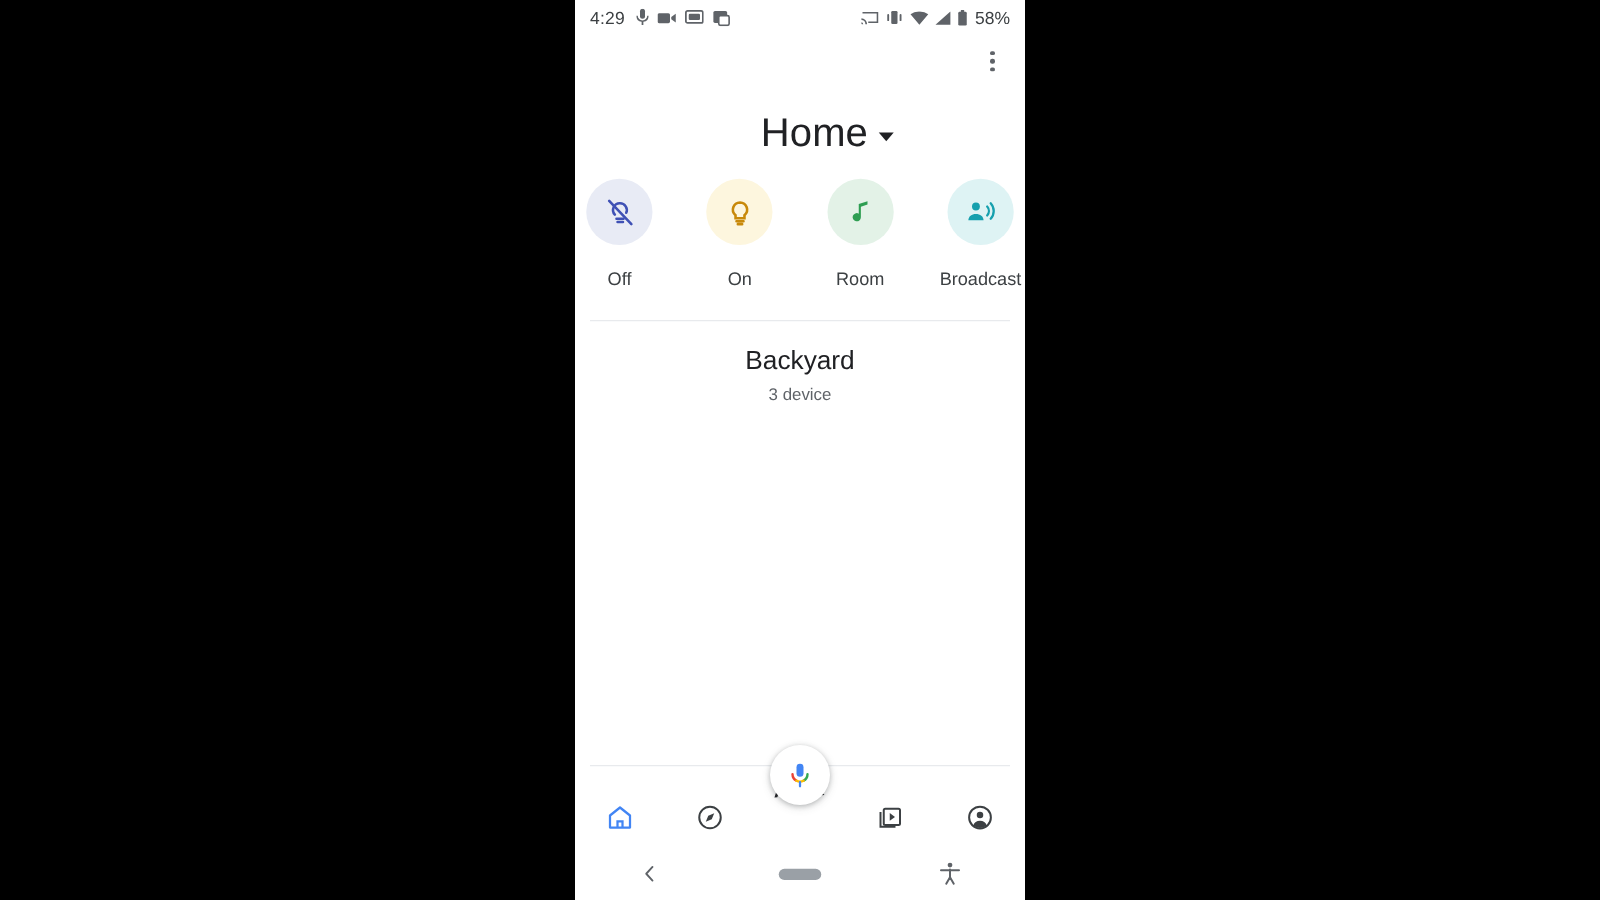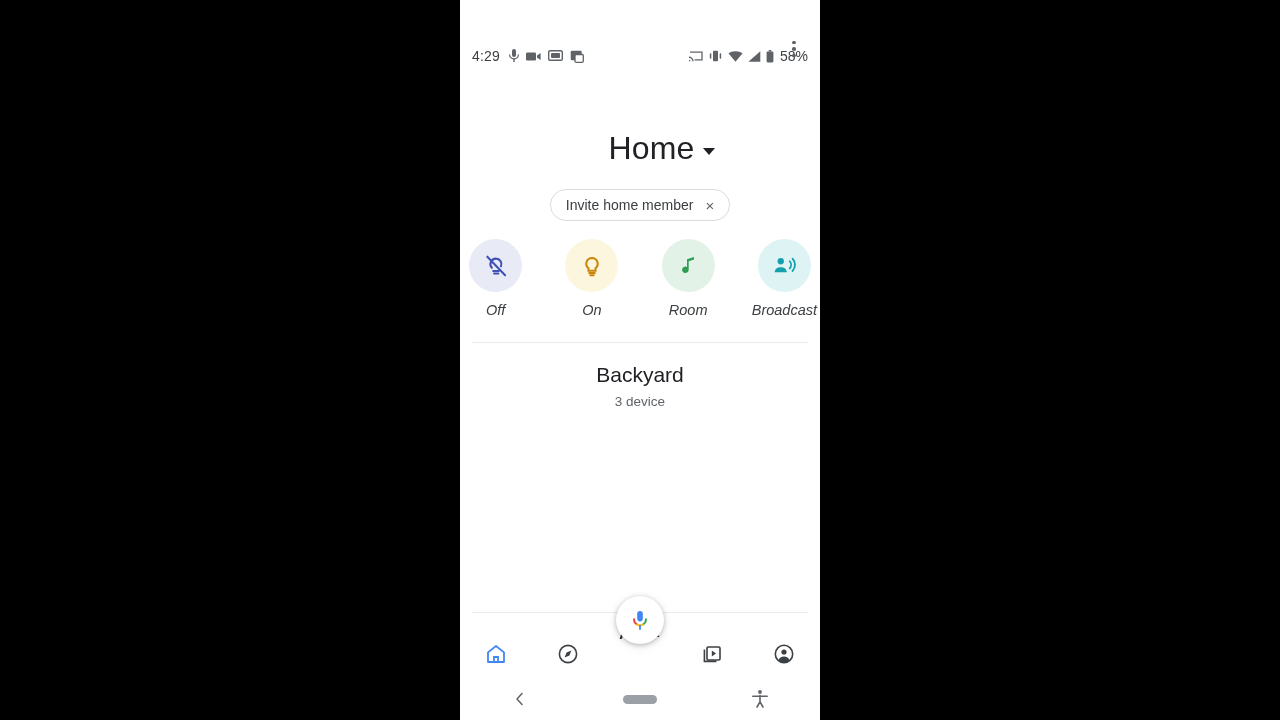--- a/index.html
+++ b/index.html
@@ -21,7 +21,7 @@
   
   .statusbar {
     height: 28px; display: flex; align-items: center;
-    padding: 0 12px; color: #3c4043; margin-top: 42px;
+    padding: 0 12px; color: #3c4043;
   }
   .status-clock { font-size: 14px; letter-spacing: .2px; color: #3c4043; }
   .status-left-icons { display: flex; align-items: center; gap: 7px; margin-left: 9px; }

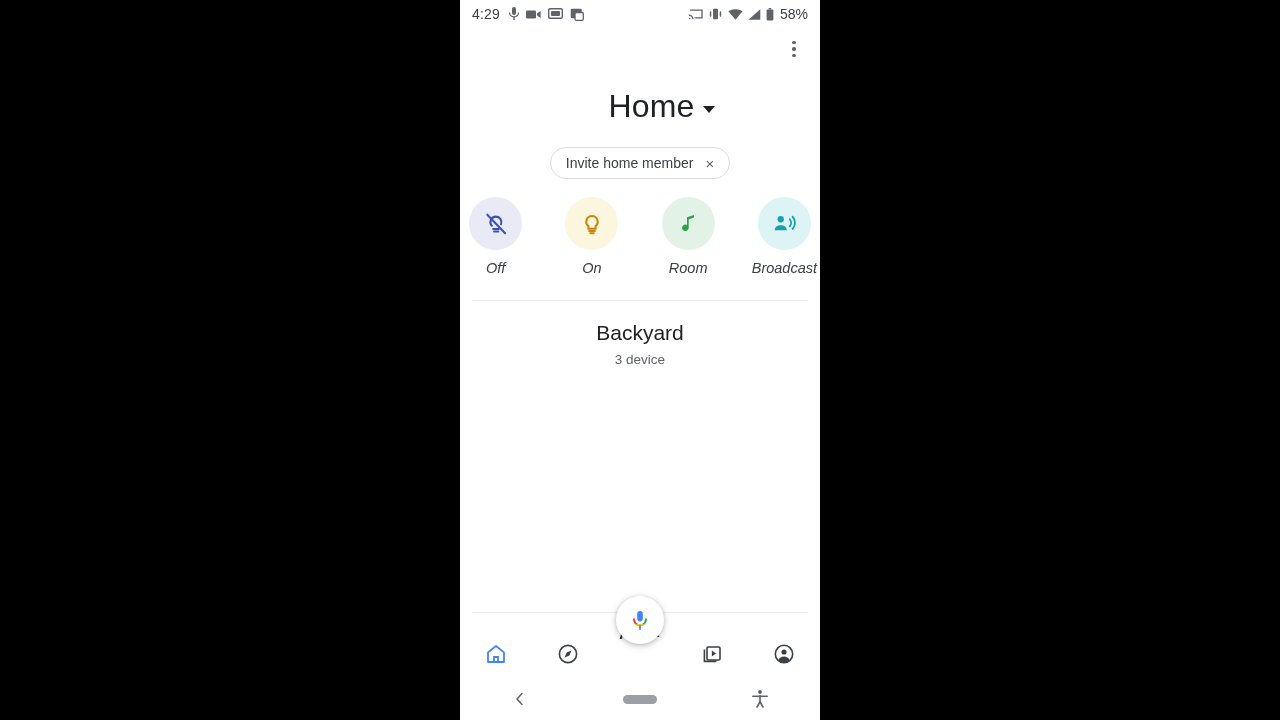--- a/index.html
+++ b/index.html
@@ -196,12 +196,6 @@
       <span class="caret"></span>
     </div>
 
-    <div class="chip-row">
-      <div class="chip">
-        <span>Invite home member</span>
-        <span class="chip-close">×</span>
-      </div>
-    </div>
 
     <div class="qa-row">
 

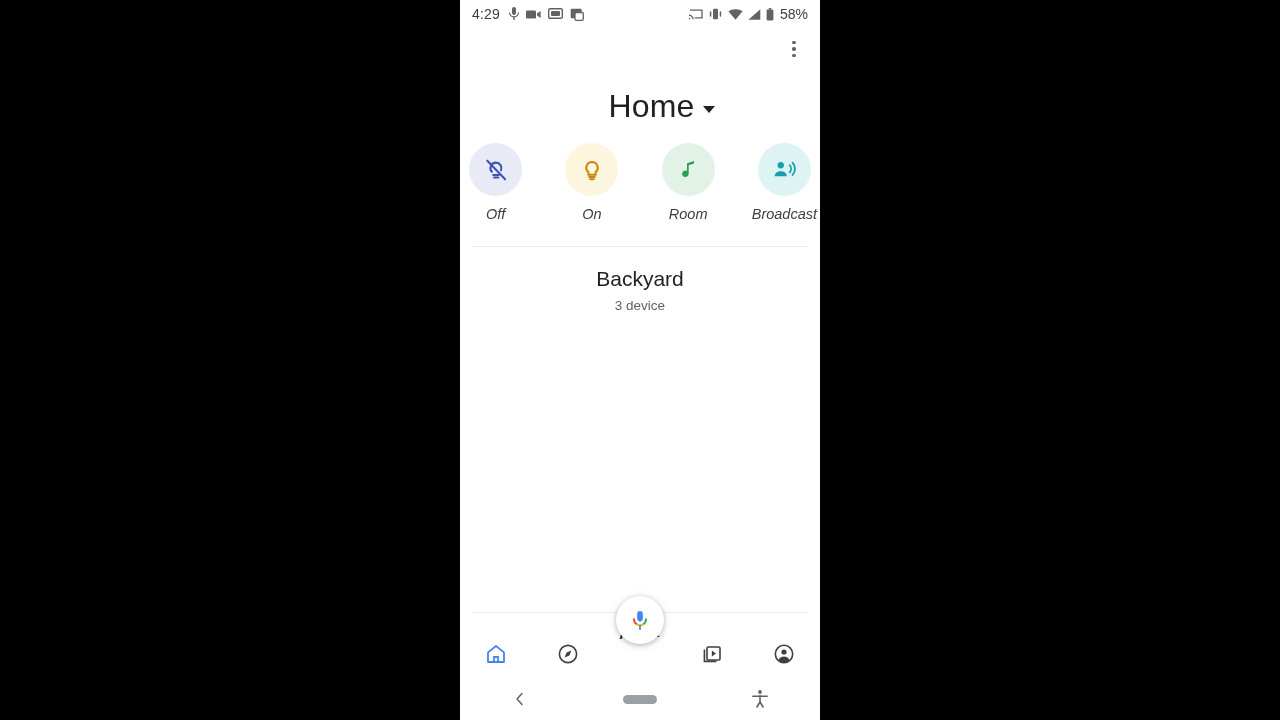--- a/index.html
+++ b/index.html
@@ -68,8 +68,8 @@
   }
   .qa-circle.outline { background: #fff; border: 1px solid #dadce0; }
   .qa-label {
-    margin-top: 10px; font-size: 14.5px; color: #3c4043;
-    text-align: center; white-space: nowrap; font-style: italic;
+    margin-top: 20px; font-size: 14.5px; color: #3c4043;
+    text-align: center; white-space: nowrap;
   }
 
   .qa-row2 { display: flex; justify-content: center; gap: 24px; margin-top: 14px; }

